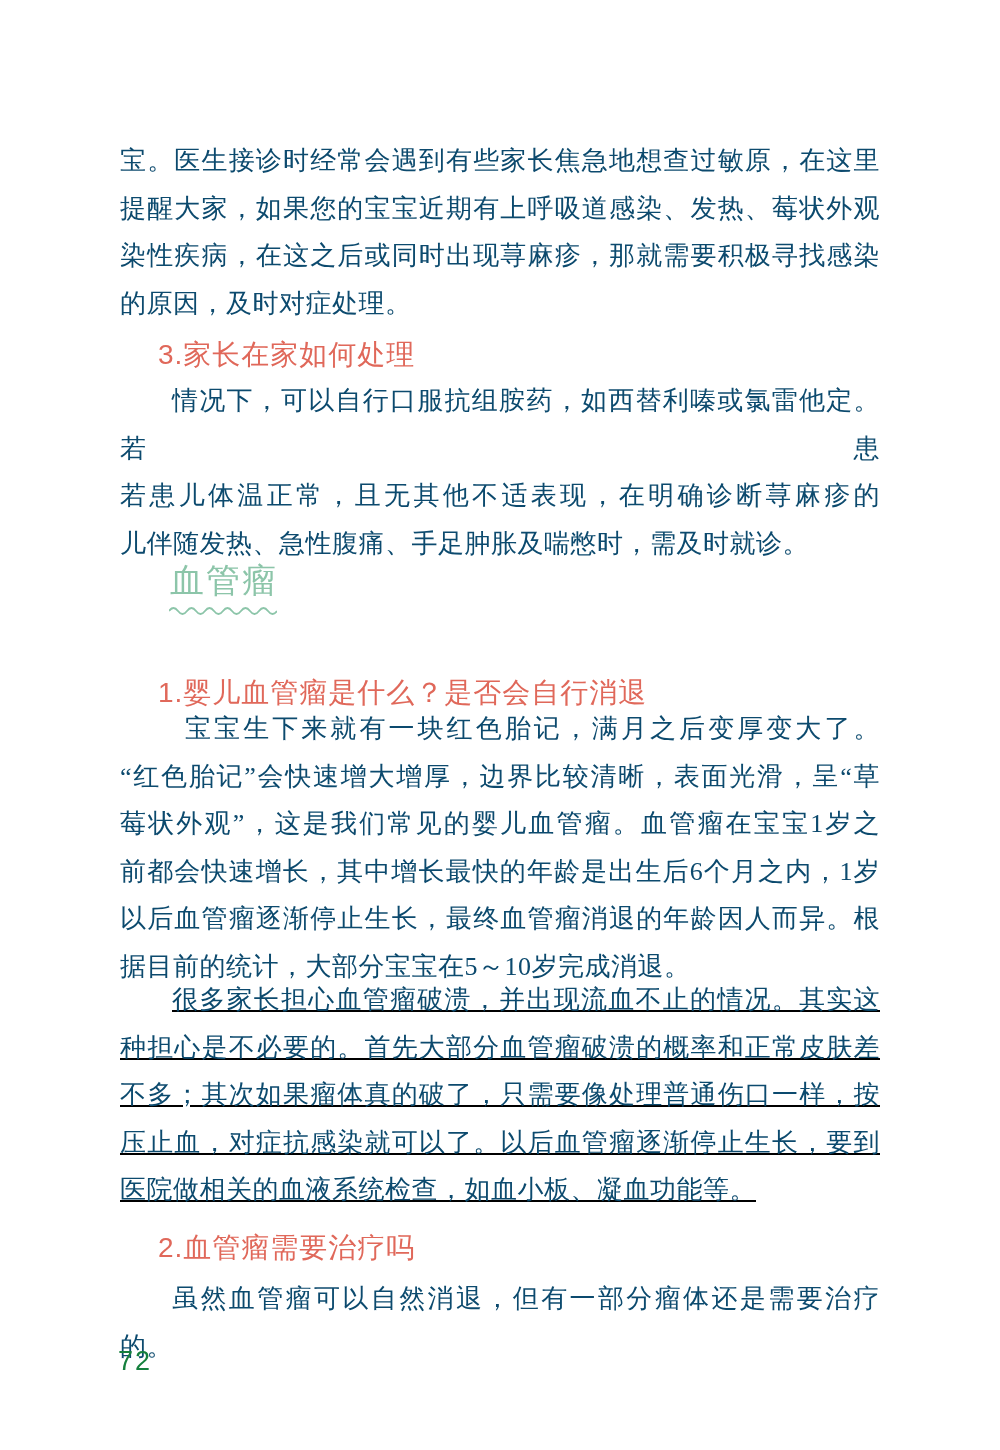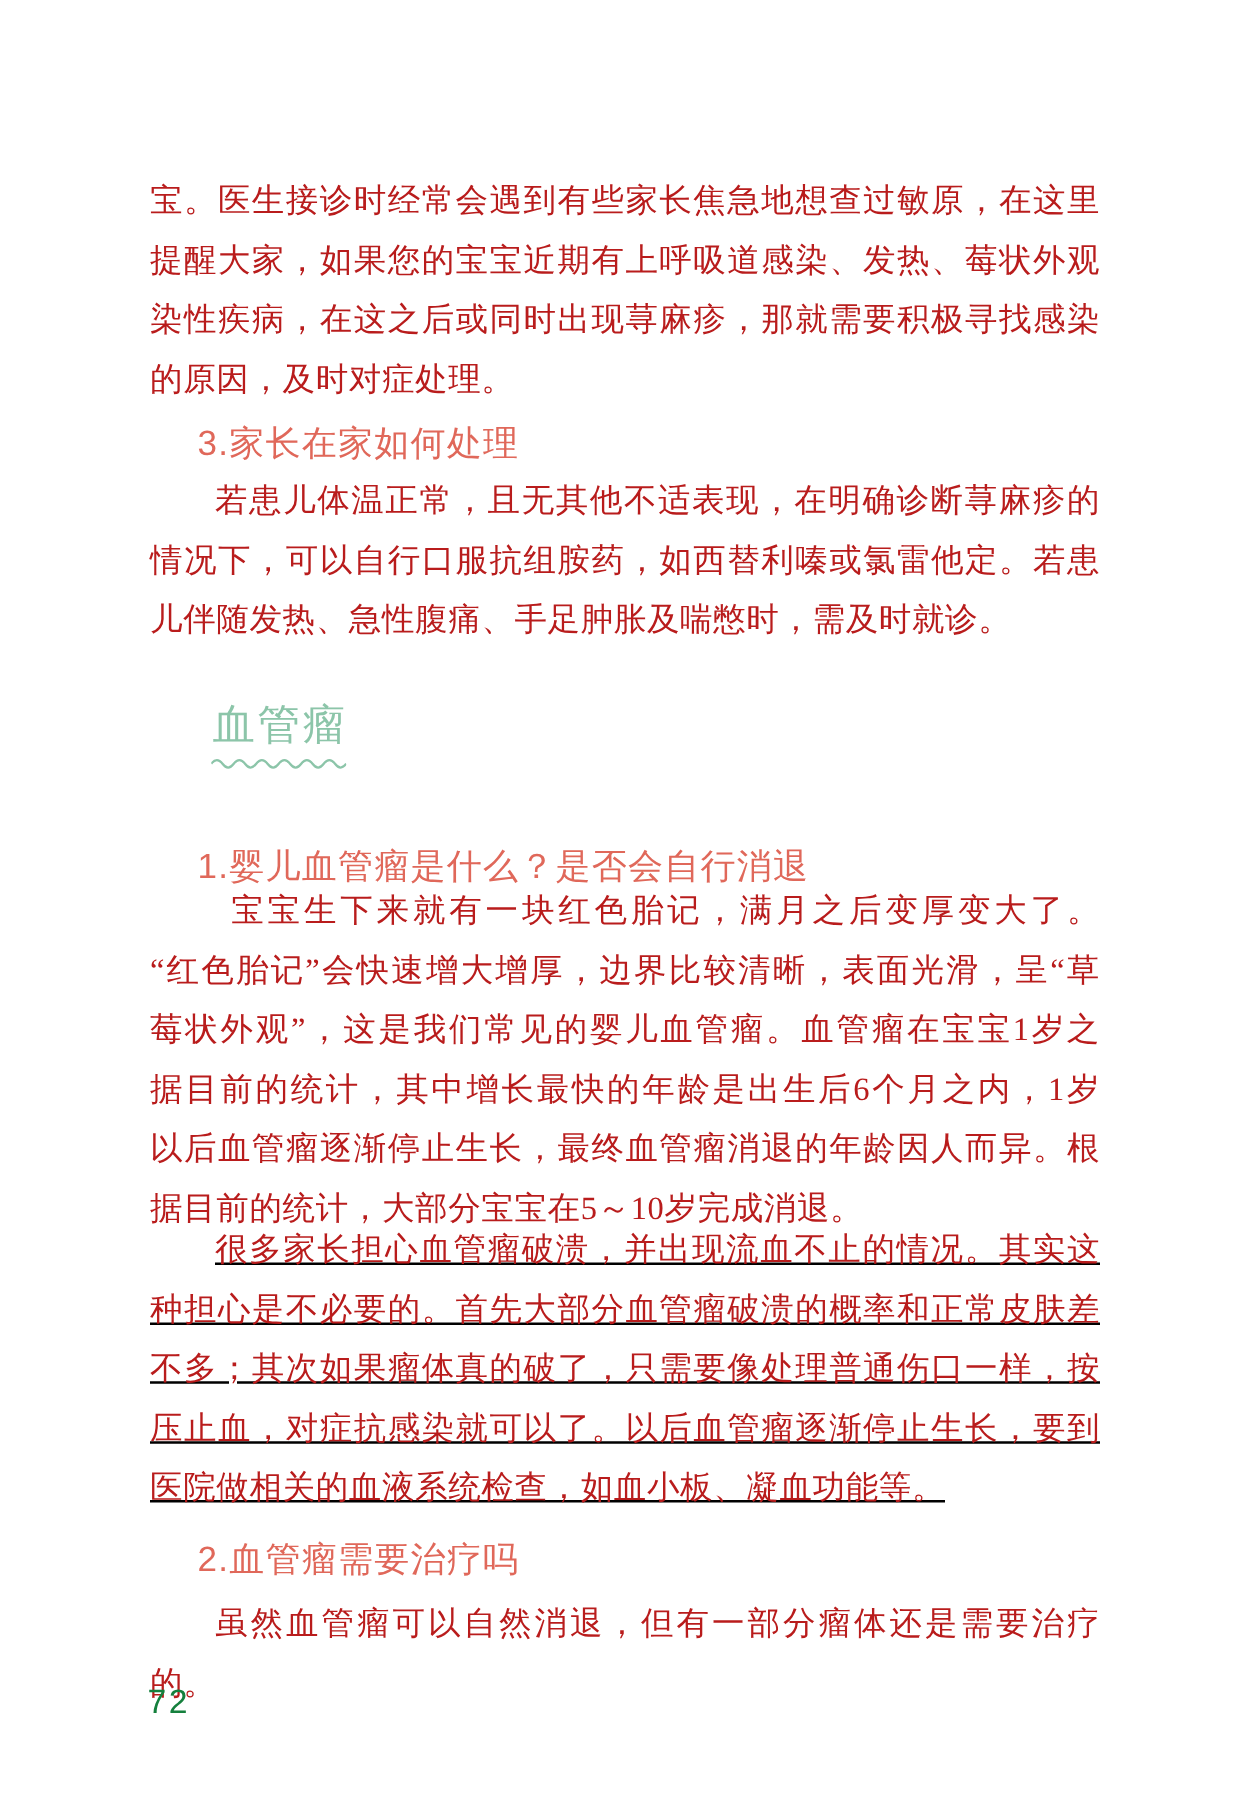--- a/index.html
+++ b/index.html
@@ -19,7 +19,7 @@
   .line {
     font-size: 26px;
     line-height: 47.5px;
-    color: #b91c1c;
+    color: #0c4a6e;
     letter-spacing: 0.5px;
     text-align: justify;
     text-align-last: left;

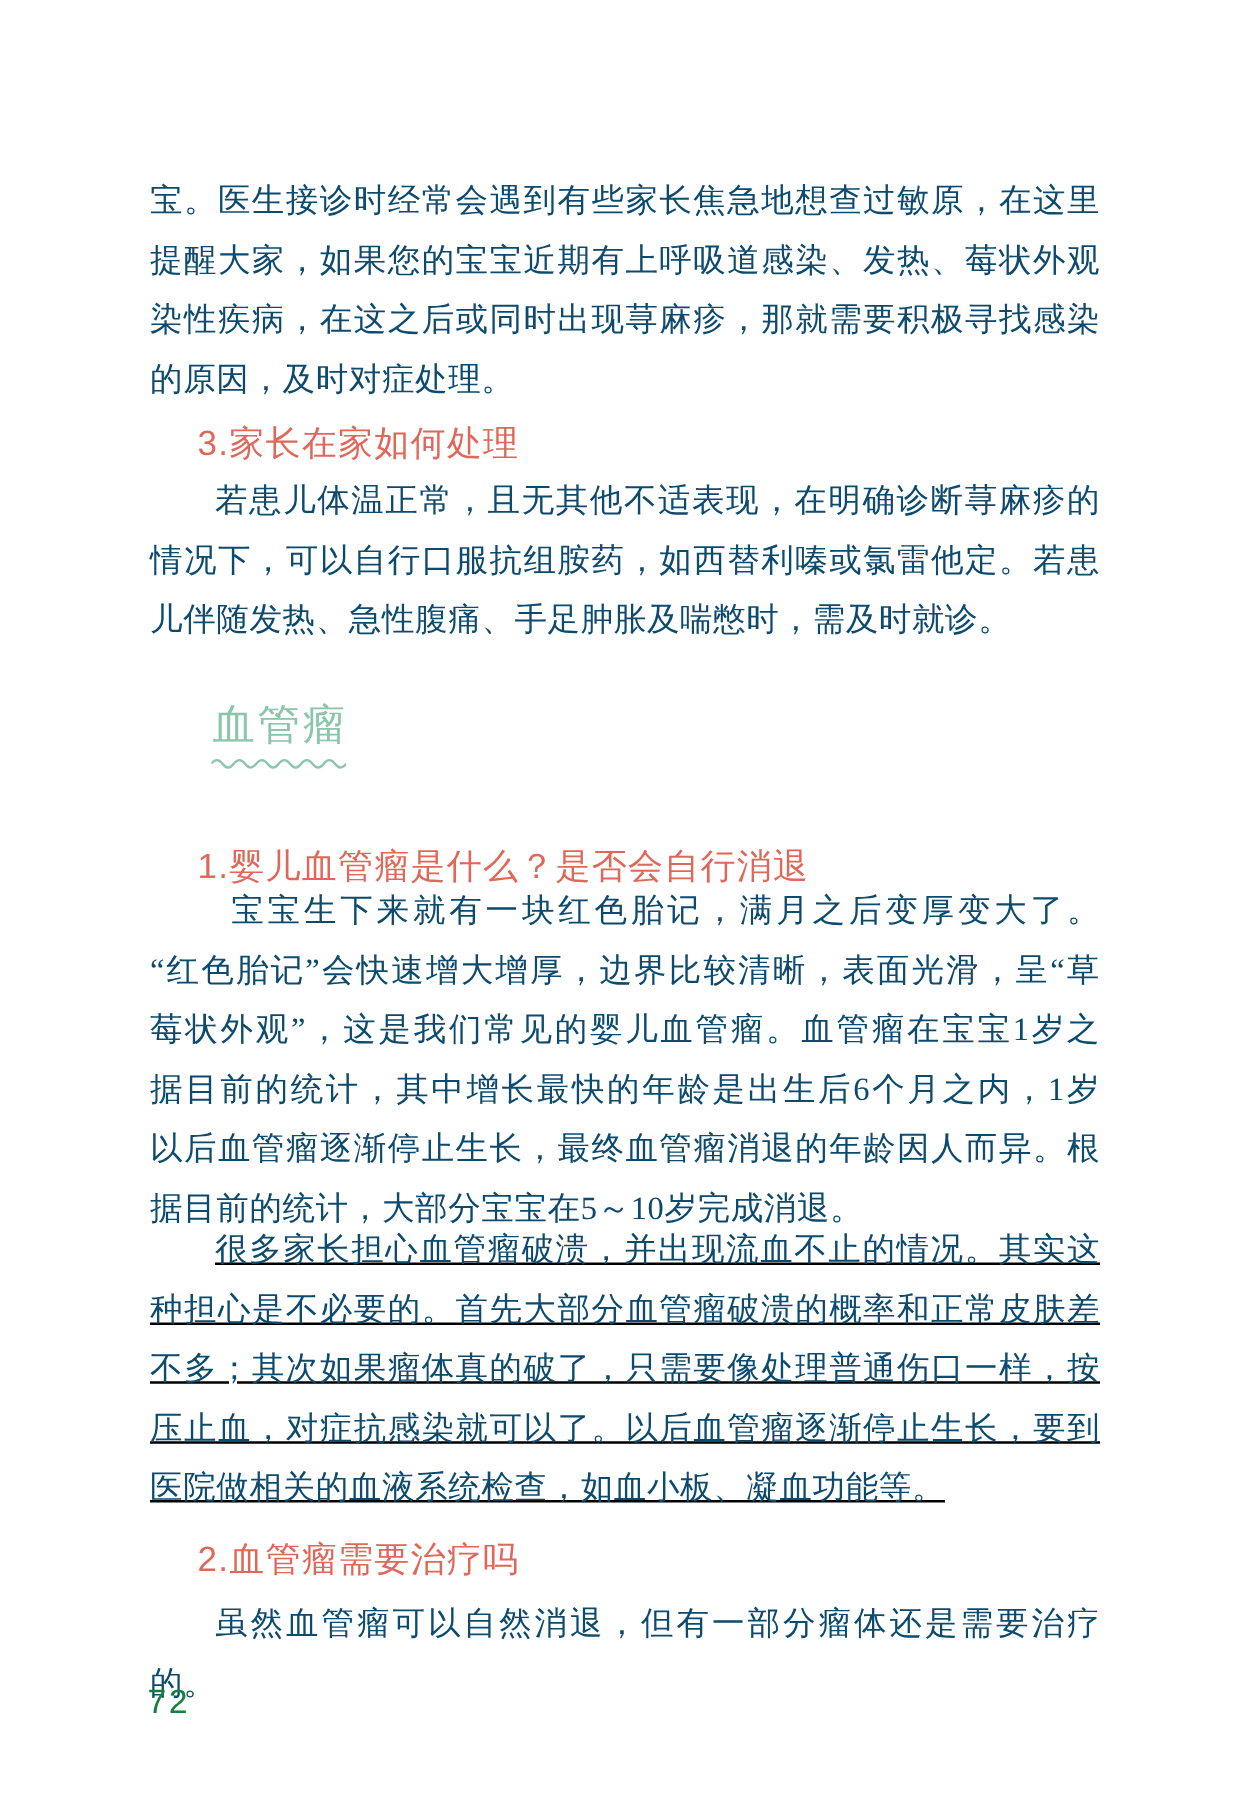--- a/index.html
+++ b/index.html
@@ -81,8 +81,8 @@
   <div class="subheading" style="top:338px;">3.家长在家如何处理</div>
 
   <div class="block indent-2" style="top:377px;">
+      <div class="line fl">情况下，可以自行口服抗组胺药，如西替利嗪或氯雷他定。若患</div>
       <div class="line fl">若患儿体温正常，且无其他不适表现，在明确诊断荨麻疹的</div>
-      <div class="line fl">情况下，可以自行口服抗组胺药，如西替利嗪或氯雷他定。若患</div>
       <div class="line">儿伴随发热、急性腹痛、手足肿胀及喘憋时，需及时就诊。</div>
     </div>
 

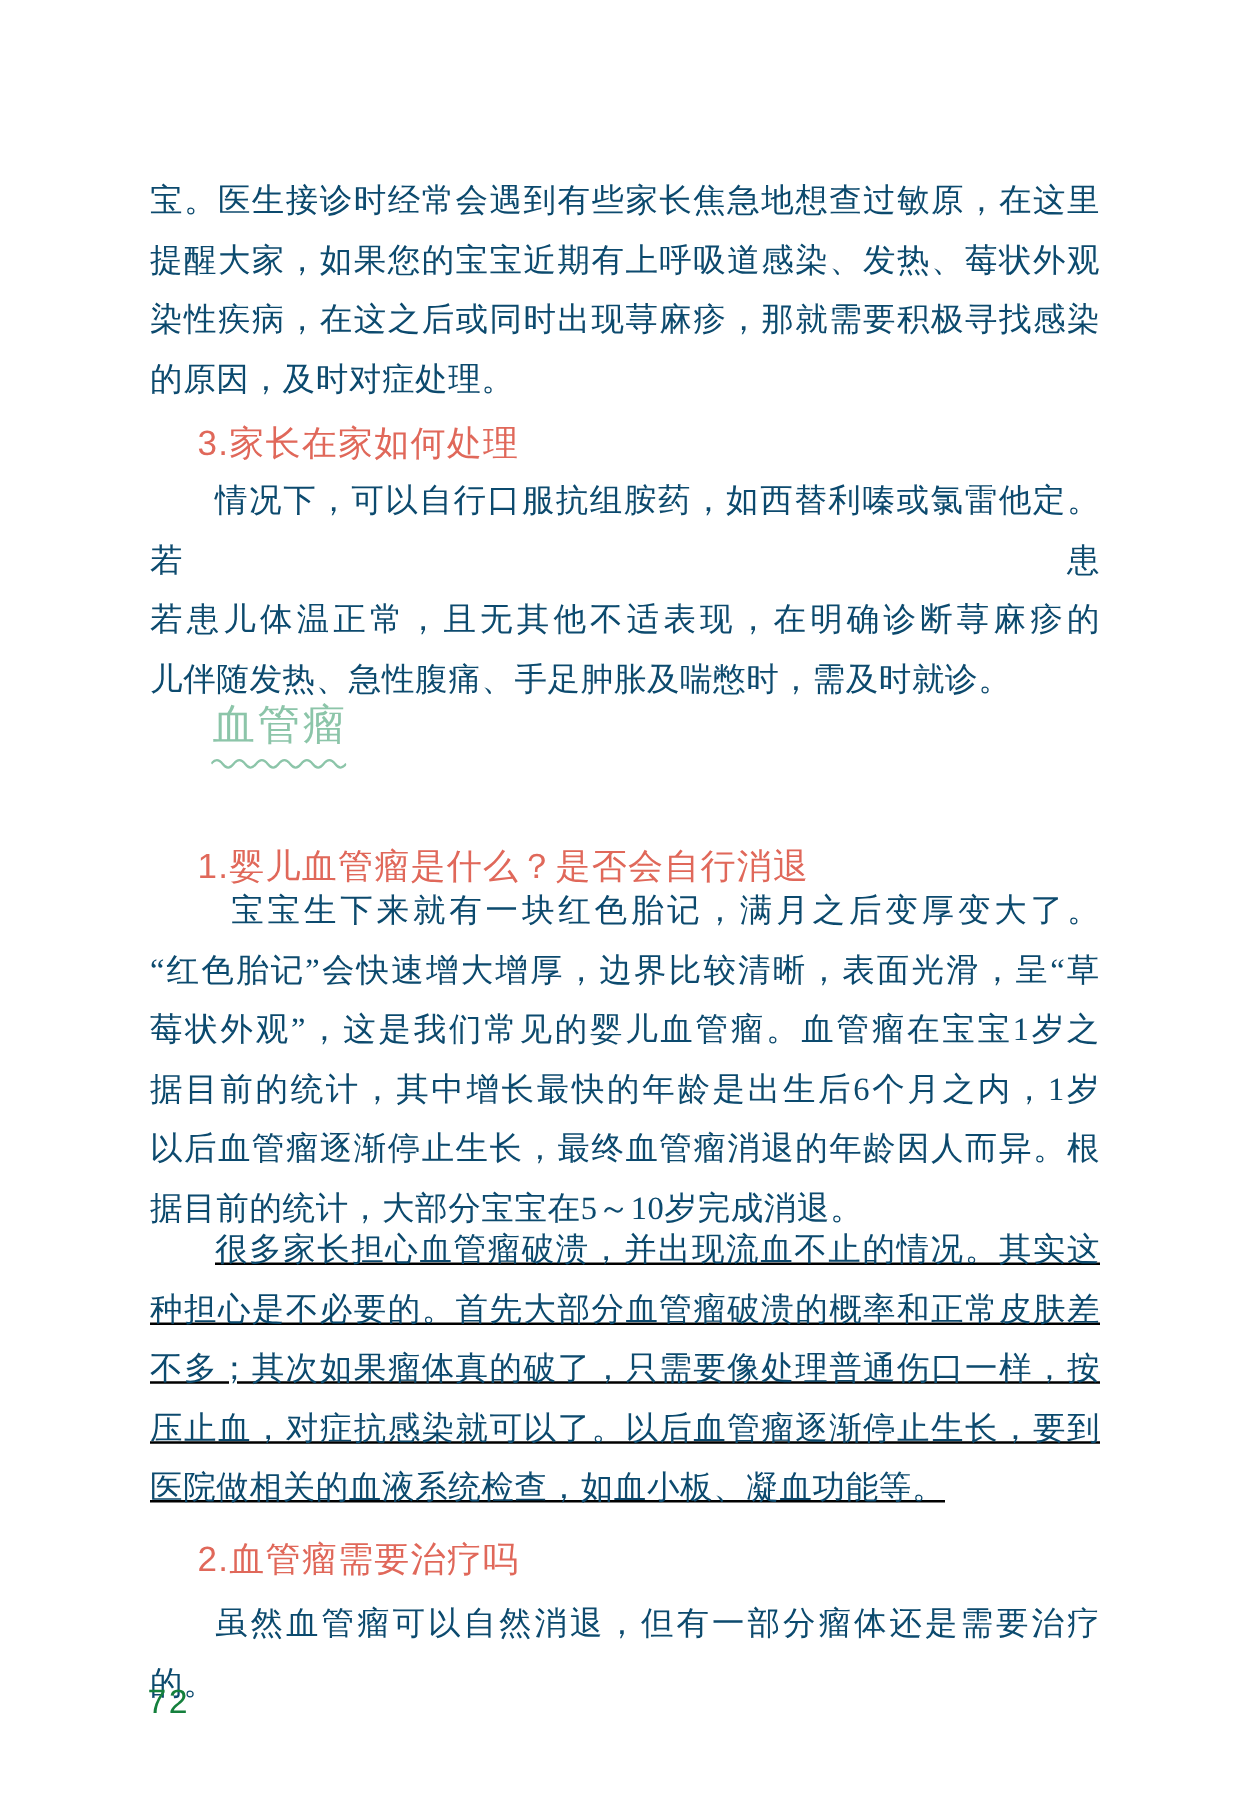--- a/index.html
+++ b/index.html
@@ -98,7 +98,7 @@
       <div class="line fl">宝宝生下来就有一块红色胎记，满月之后变厚变大了。</div>
       <div class="line fl">“红色胎记”会快速增大增厚，边界比较清晰，表面光滑，呈“草</div>
       <div class="line fl">莓状外观”，这是我们常见的婴儿血管瘤。血管瘤在宝宝1岁之</div>
-      <div class="line fl">据目前的统计，其中增长最快的年龄是出生后6个月之内，1岁</div>
+      <div class="line fl">前都会快速增长，其中增长最快的年龄是出生后6个月之内，1岁</div>
       <div class="line fl">以后血管瘤逐渐停止生长，最终血管瘤消退的年龄因人而异。根</div>
       <div class="line">据目前的统计，大部分宝宝在5～10岁完成消退。</div>
     </div>

